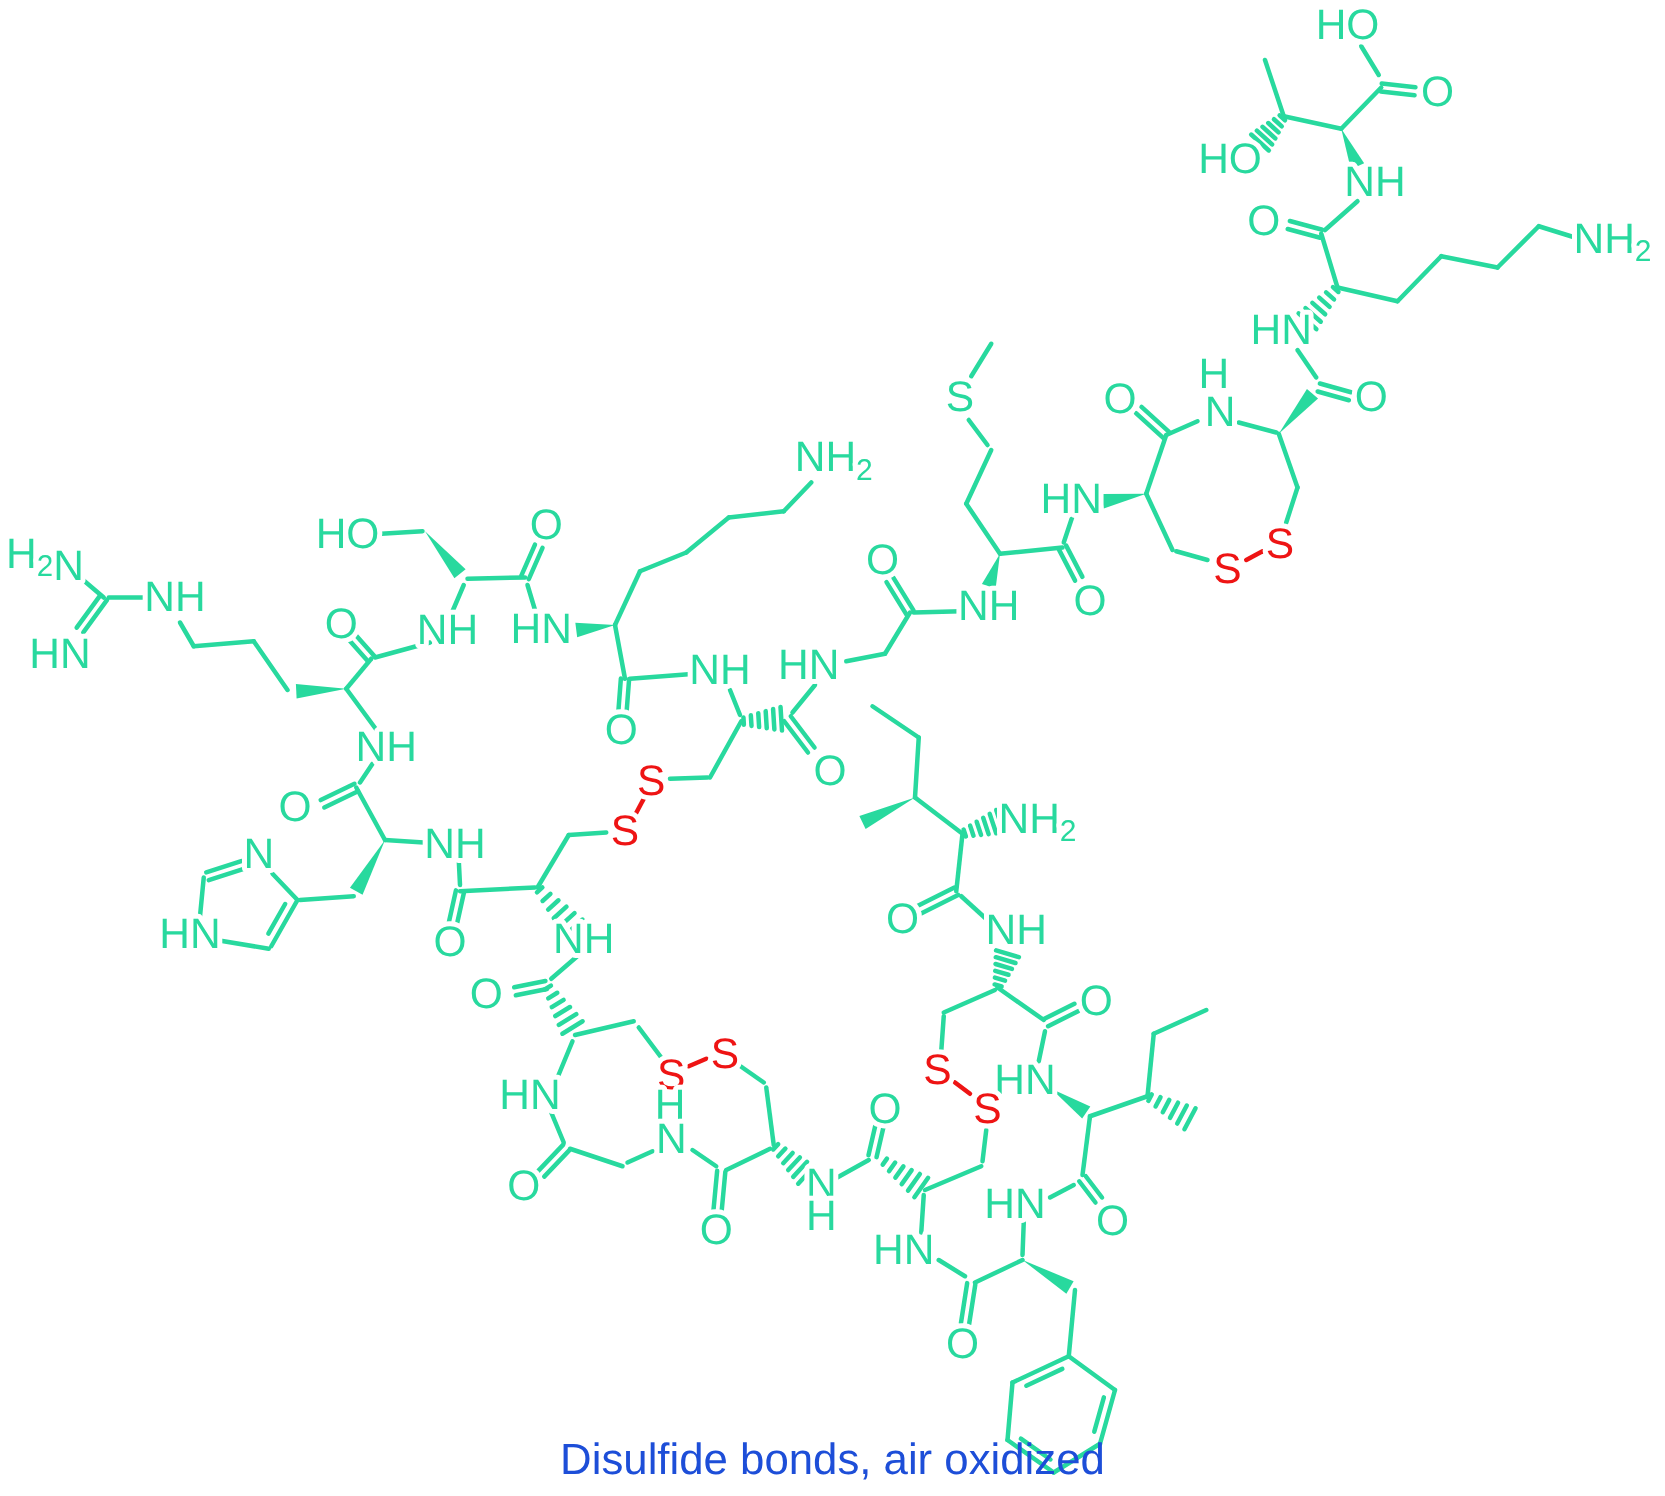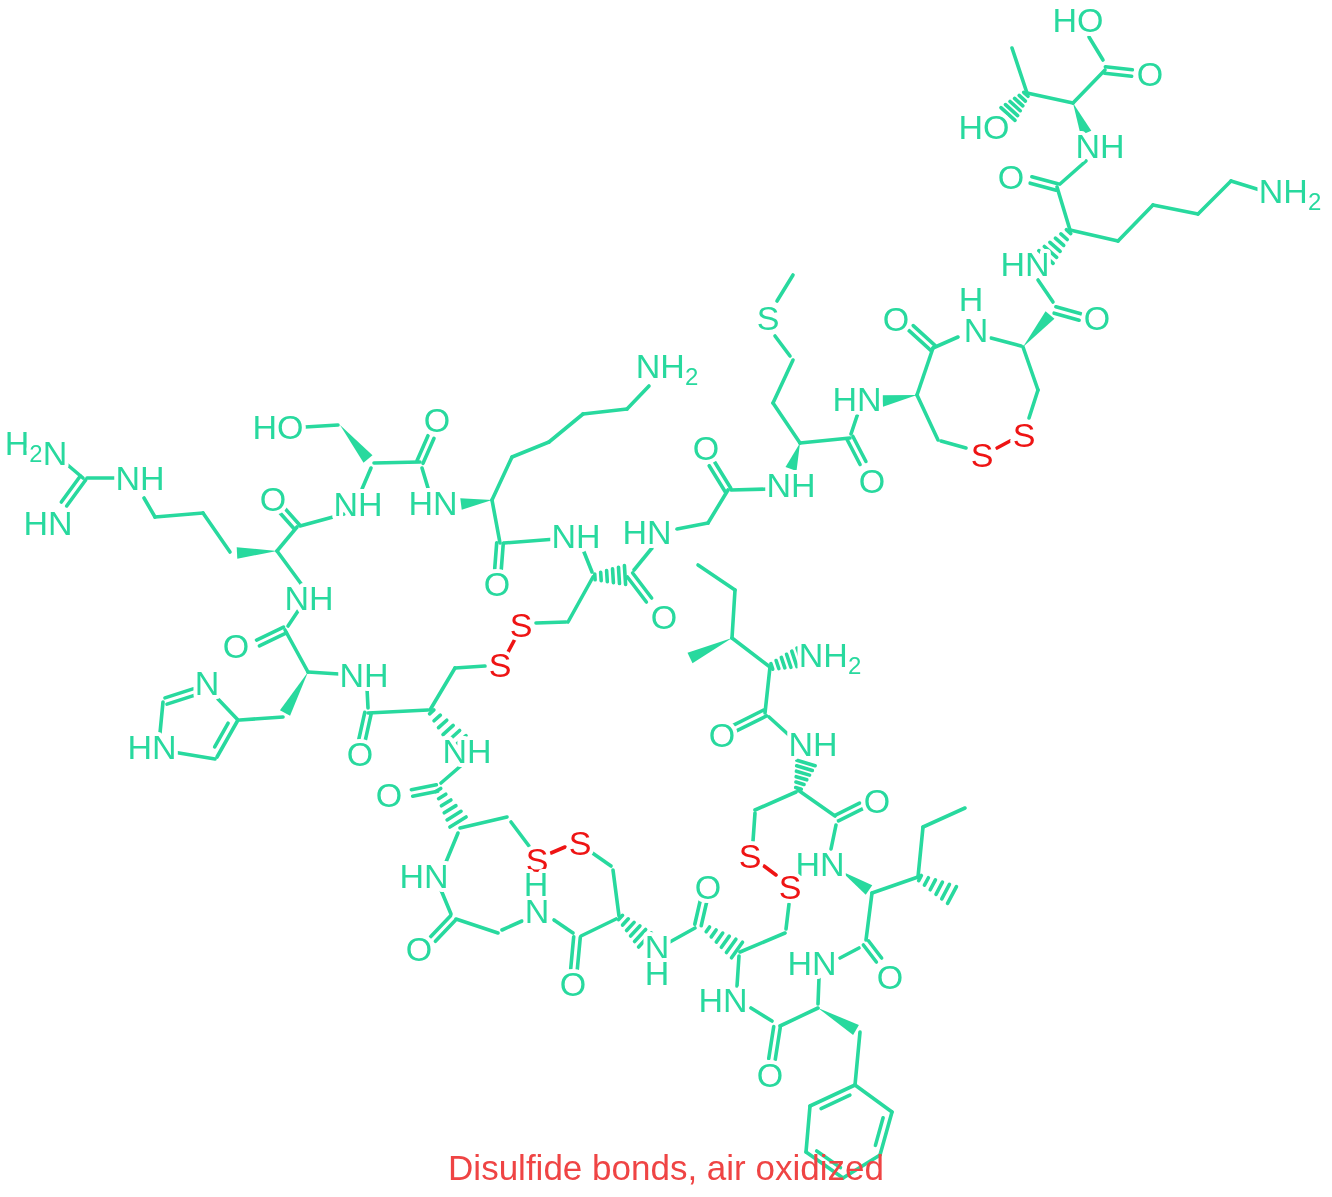--- a/index.html
+++ b/index.html
@@ -307,7 +307,7 @@
       <text x="750" y="856" fill="#ee1414" class="lbl">S</text>
       <text x="790" y="887" fill="#ee1414" class="lbl">S</text>
     </svg>
-  <div id="caption" style="color: #ef4444;">Disulfide bonds, air oxidized</div>
+  <div id="caption" style="color: #1d4ed8;">Disulfide bonds, air oxidized</div>
 </div>
 
 </body></html>

